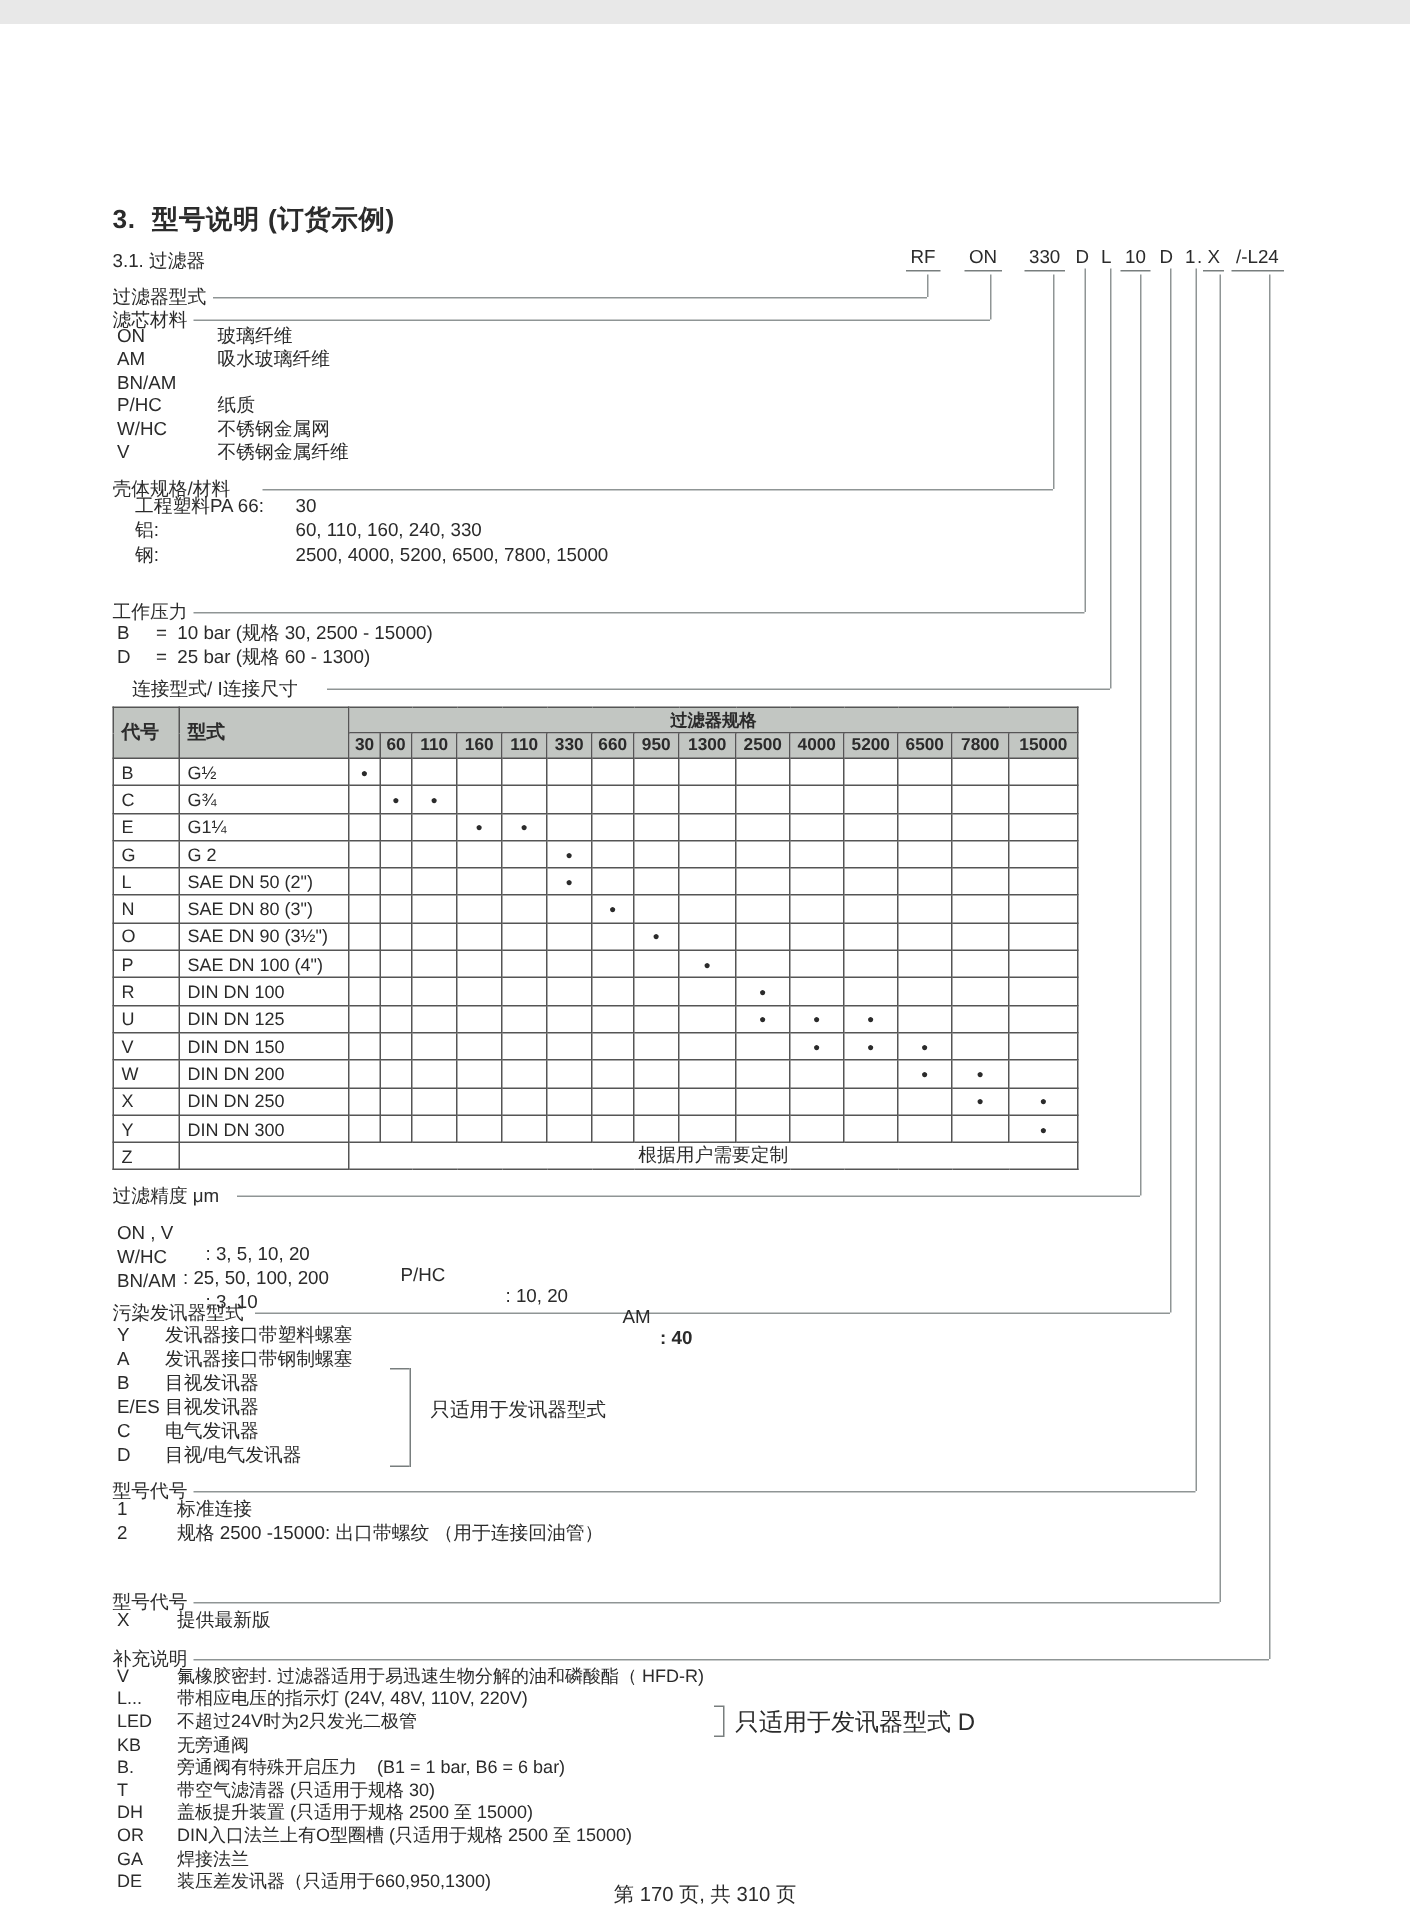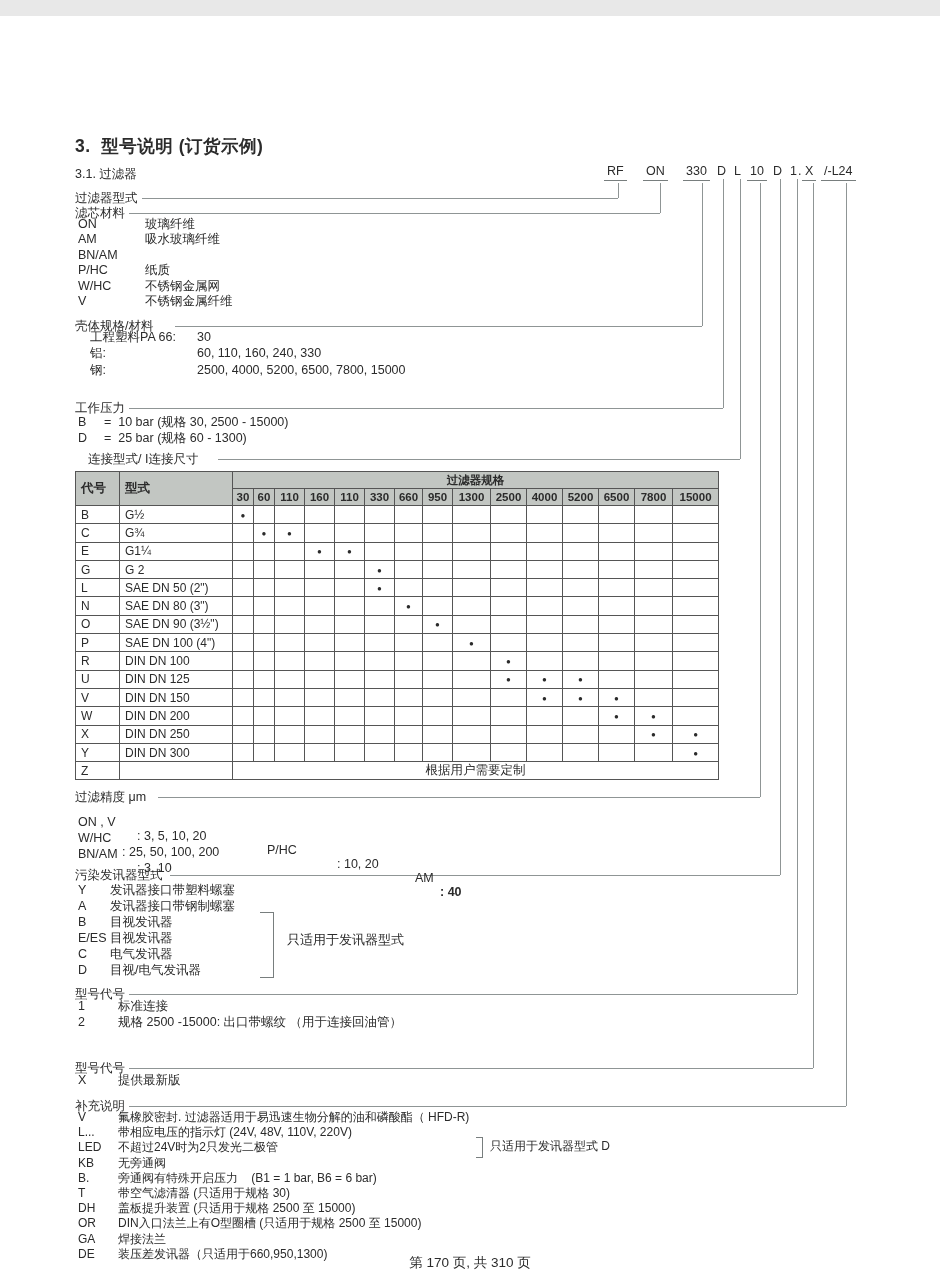--- a/index.html
+++ b/index.html
@@ -505,7 +505,7 @@
   <div class="vl bk" style="left:482px;top:1121px;height:21px;"></div>
   <div class="hl bk" style="left:476px;top:1121px;width:6px;"></div>
   <div class="hl bk" style="left:476px;top:1141px;width:6px;"></div>
-  <div class="bracket-note" style="left:490px;top:1122px;font-size:12px;">只适用于发讯器型式 D</div>
+  <div class="bracket-note" style="left:490px;top:1122px;font-size:16px;">只适用于发讯器型式 D</div>
 
   <div class="footer">第 170 页, 共 310 页</div>
 

